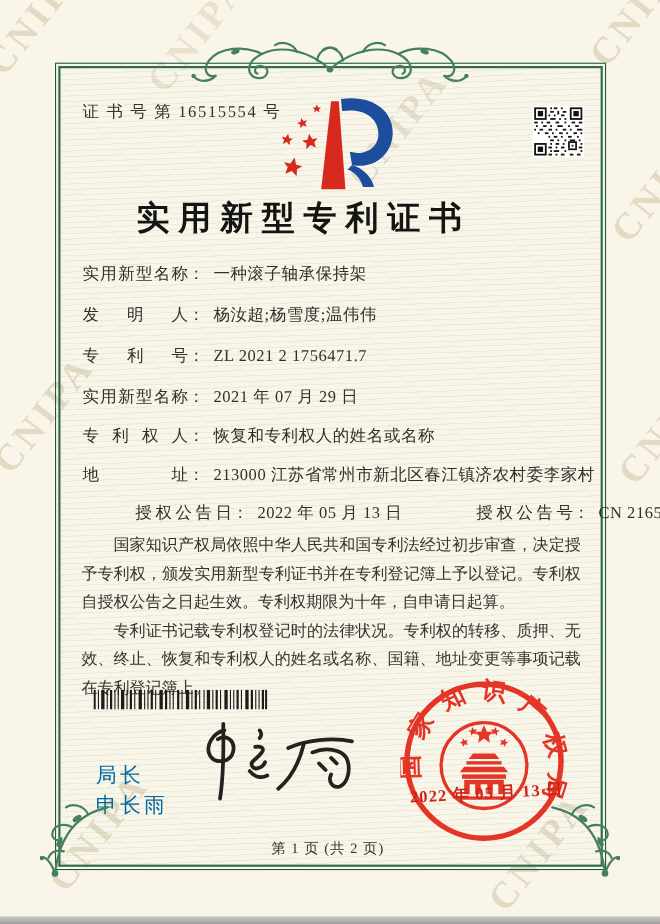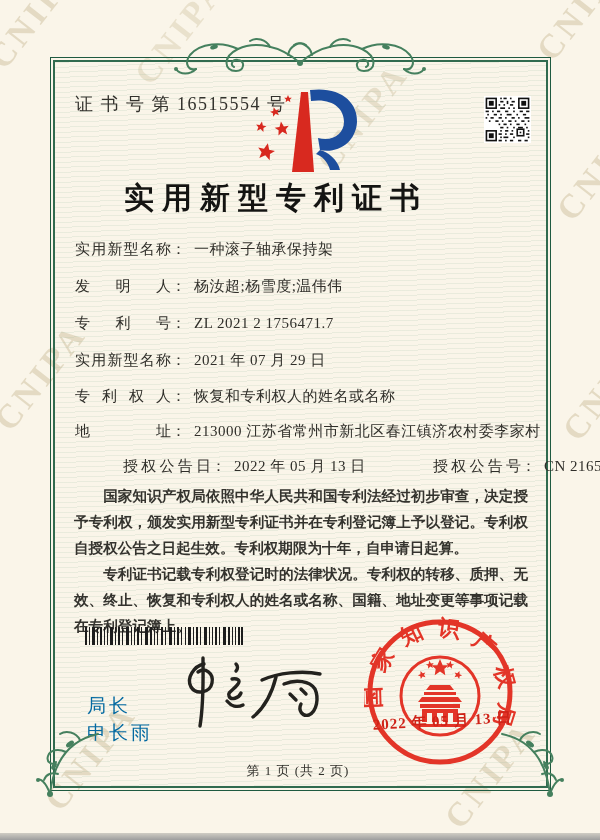--- a/index.html
+++ b/index.html
@@ -30,7 +30,7 @@
   .content{position:absolute;inset:0;z-index:3;}
   .cert-no{
     position:absolute;left:75px;top:92px;
-    font-size:18px;letter-spacing:1.5px;color:#33322d;
+    font-size:15px;letter-spacing:1.5px;color:#33322d;
   }
   .logo{position:absolute;left:244px;top:86px;width:116px;height:90px;}
   .qr{position:absolute;left:484px;top:96px;width:47px;height:47px;}

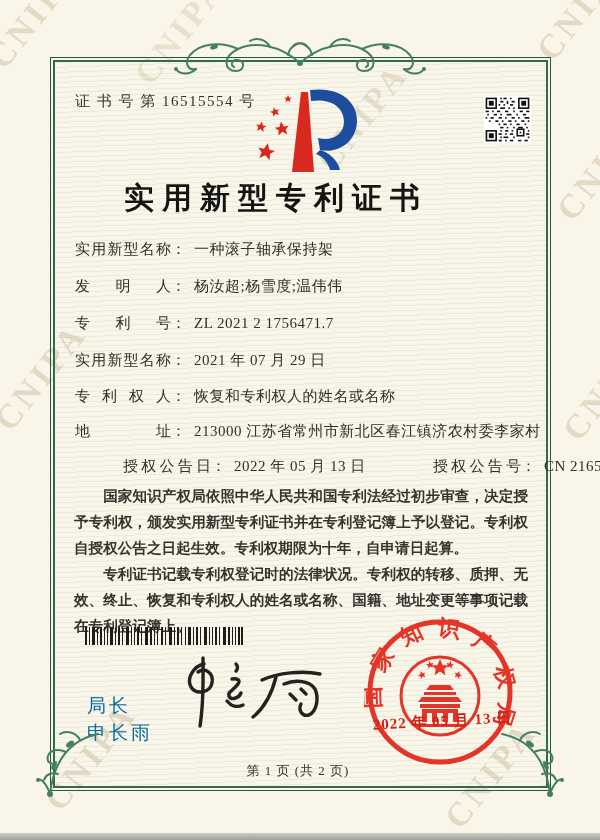--- a/index.html
+++ b/index.html
@@ -48,7 +48,7 @@
     position:absolute;left:74px;top:483px;width:454px;
     font-size:14.6px;line-height:26px;text-align:justify;color:#34332e;
   }
-  .paras p{margin:0;text-indent:2em;font-weight:bold;}
+  .paras p{margin:0;text-indent:2em;}
   .barcode{position:absolute;left:85px;top:627px;width:158px;height:18px;}
   .signoff{position:absolute;left:87px;top:692px;font-size:19px;color:#0369a1;letter-spacing:3px;line-height:27px;}
   .signature{position:absolute;left:170px;top:646px;width:175px;height:88px;}

